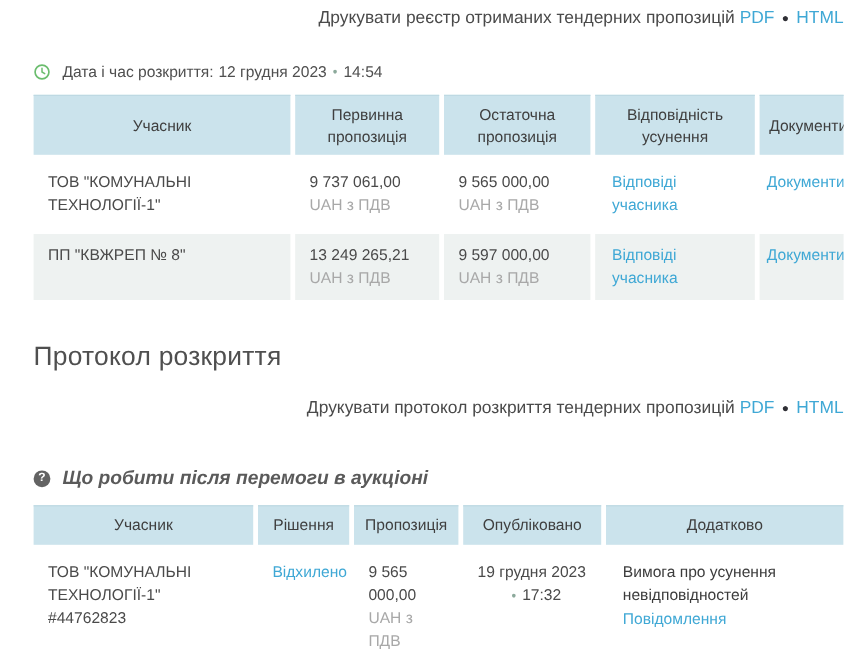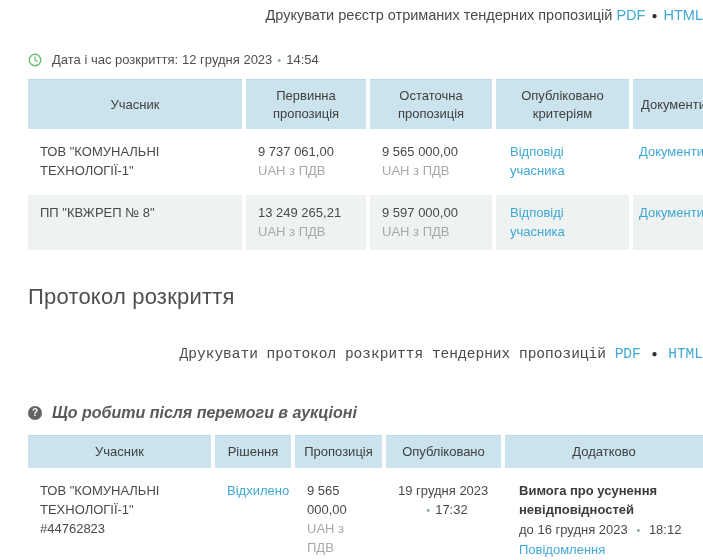--- a/index.html
+++ b/index.html
@@ -90,7 +90,7 @@
     <div class="th">Учасник</div>
     <div class="th">Первинна пропозиція</div>
     <div class="th">Остаточна пропозиція</div>
-    <div class="th">Опубліковано критеріям</div>
+    <div class="th">Відповідність усунення</div>
     <div class="th">Документи</div>
 
     <div class="td">ТОВ "КОМУНАЛЬНІ ТЕХНОЛОГІЇ-1"</div>

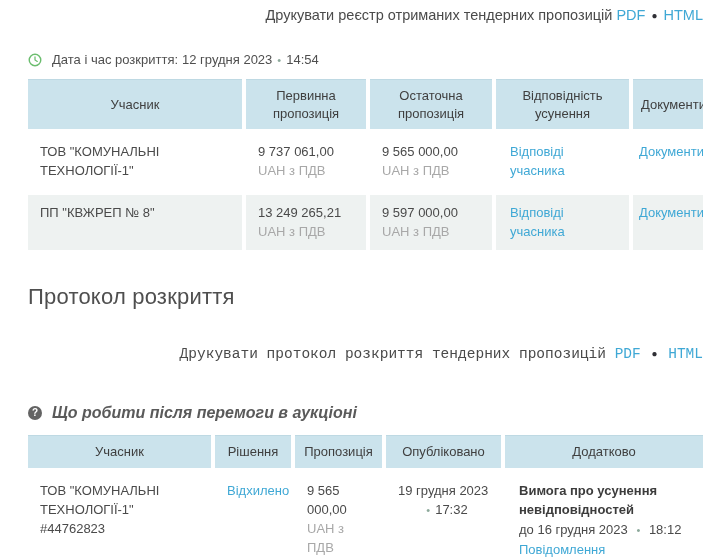--- a/index.html
+++ b/index.html
@@ -47,7 +47,7 @@
     margin-top: 34px;
     font-size: 22px; font-weight: 300; color: #4f4f4f; letter-spacing: 0.2px;
   }
-  .print-line.second { margin-top: 36px; font-family: Liberation Mono, monospace; }
+  .print-line.second { margin-top: 22px; }
 
   
   .hint { margin-top: 42px; display: flex; align-items: center; }

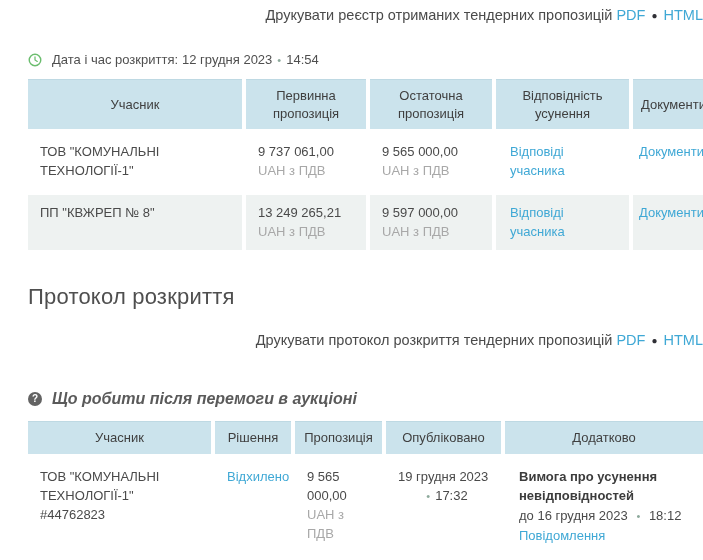--- a/index.html
+++ b/index.html
@@ -59,7 +59,7 @@
   }
   .hint-text { font-style: italic; font-weight: 600; font-size: 16px; color: #5a5a5a; }
 
-  .extra-title { font-weight: bold; color: #3c3c3c; }
+  .extra-title { font-weight: normal; color: #3c3c3c; }
   .extra-line { margin-top: 1px; }
   .bold-cellpad { padding-left: 14px; }
 </style>

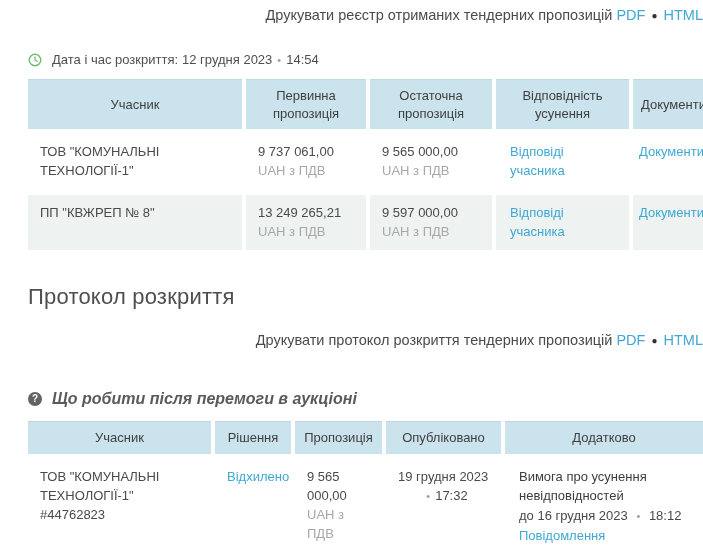--- a/index.html
+++ b/index.html
@@ -165,12 +165,6 @@
     <div class="td bold-cellpad">
       <span class="extra-title">Вимога про усунення невідповідностей</span>
       <div class="extra-line">
-        <span>до</span>
-        <span>16 грудня 2023</span>
-        <span class="date-dot">•</span>
-        <span>18:12</span>
-      </div>
-      <div class="extra-line">
         <a class="link">Повідомлення</a>
       </div>
     </div>

